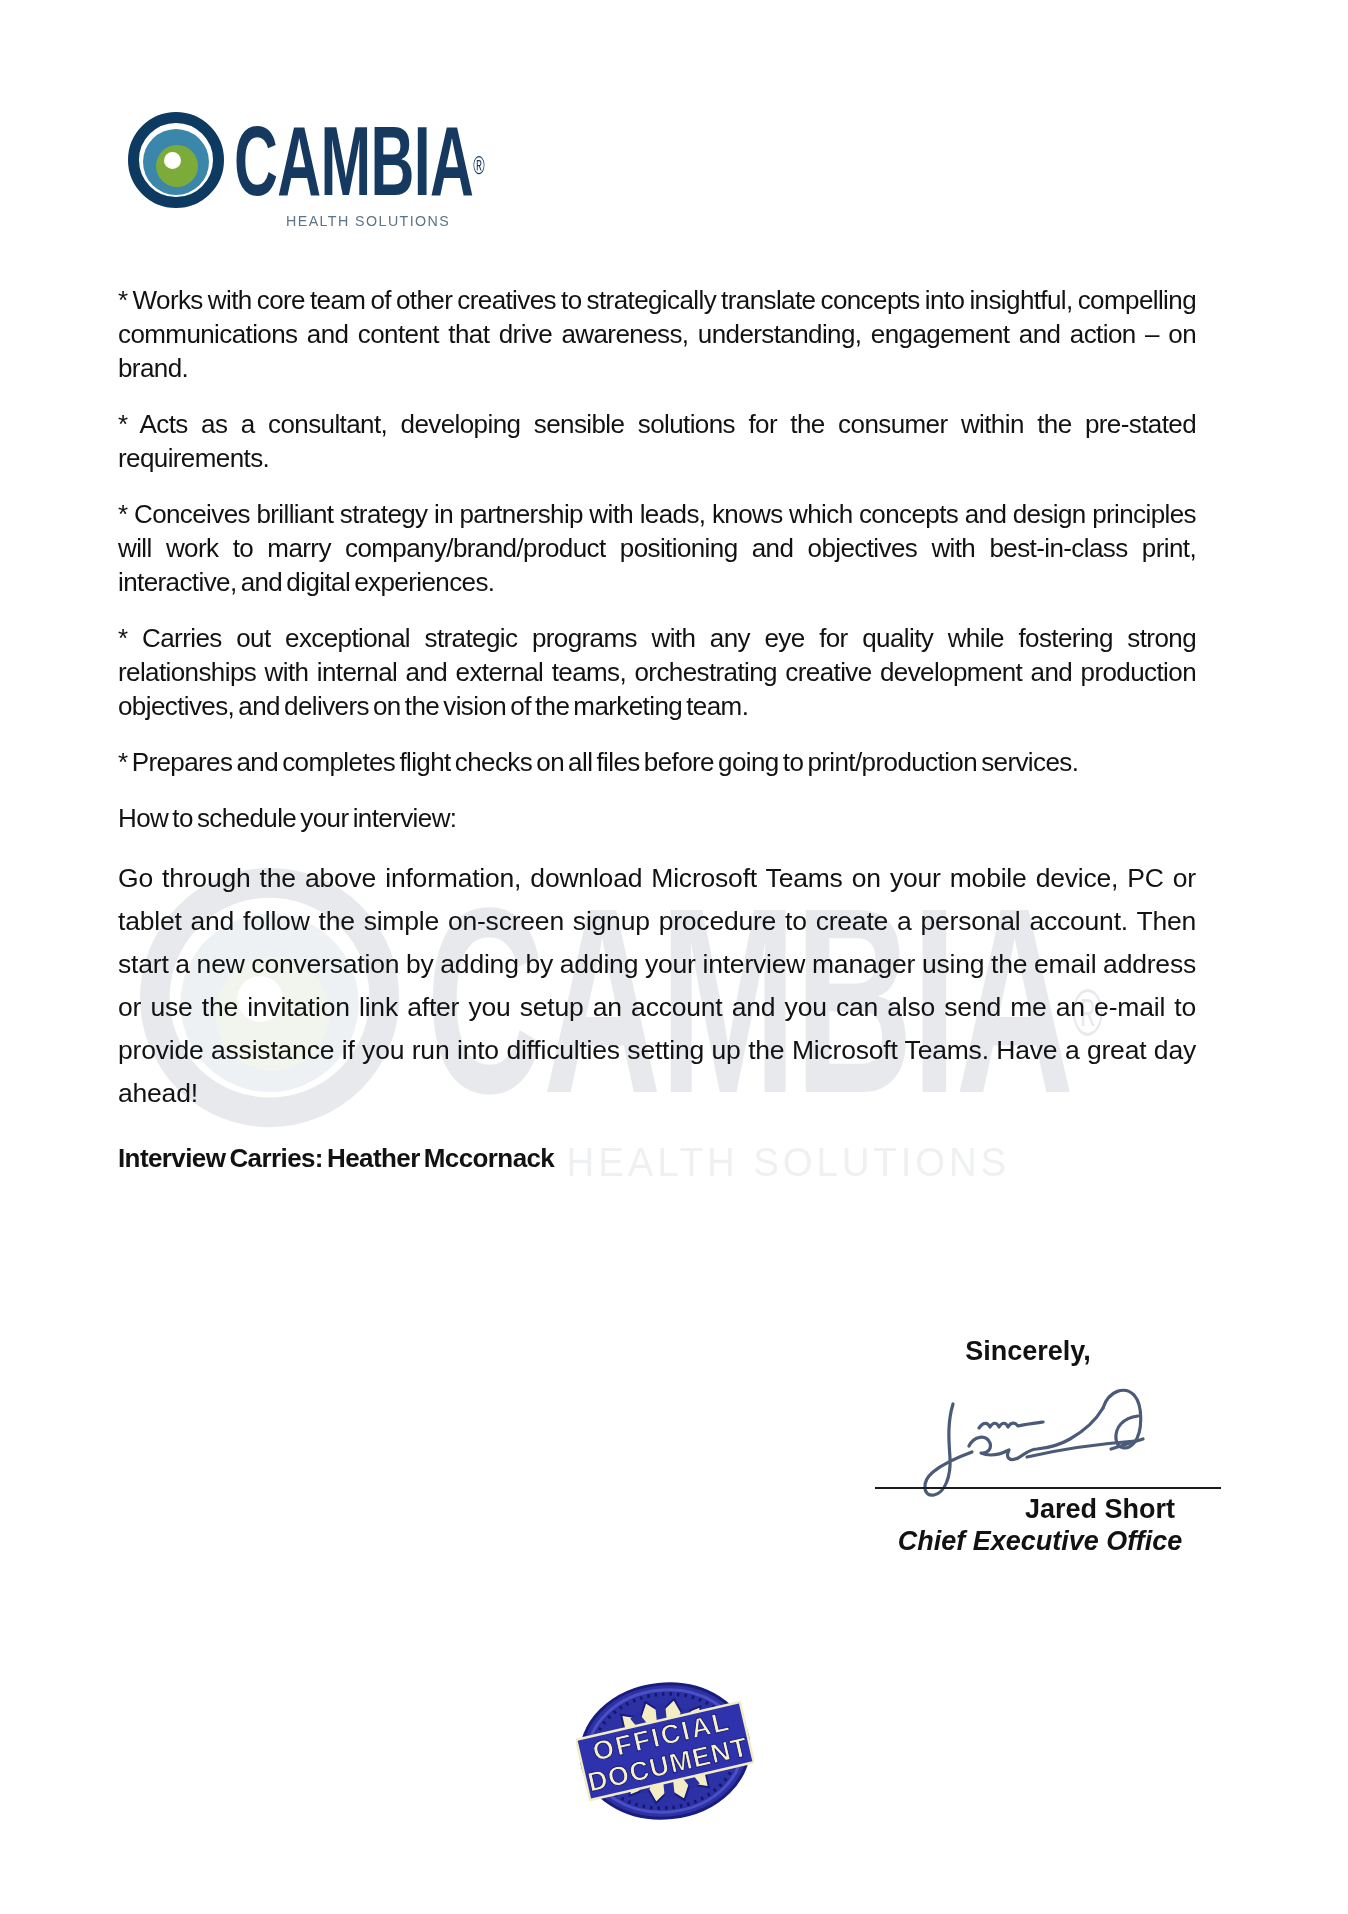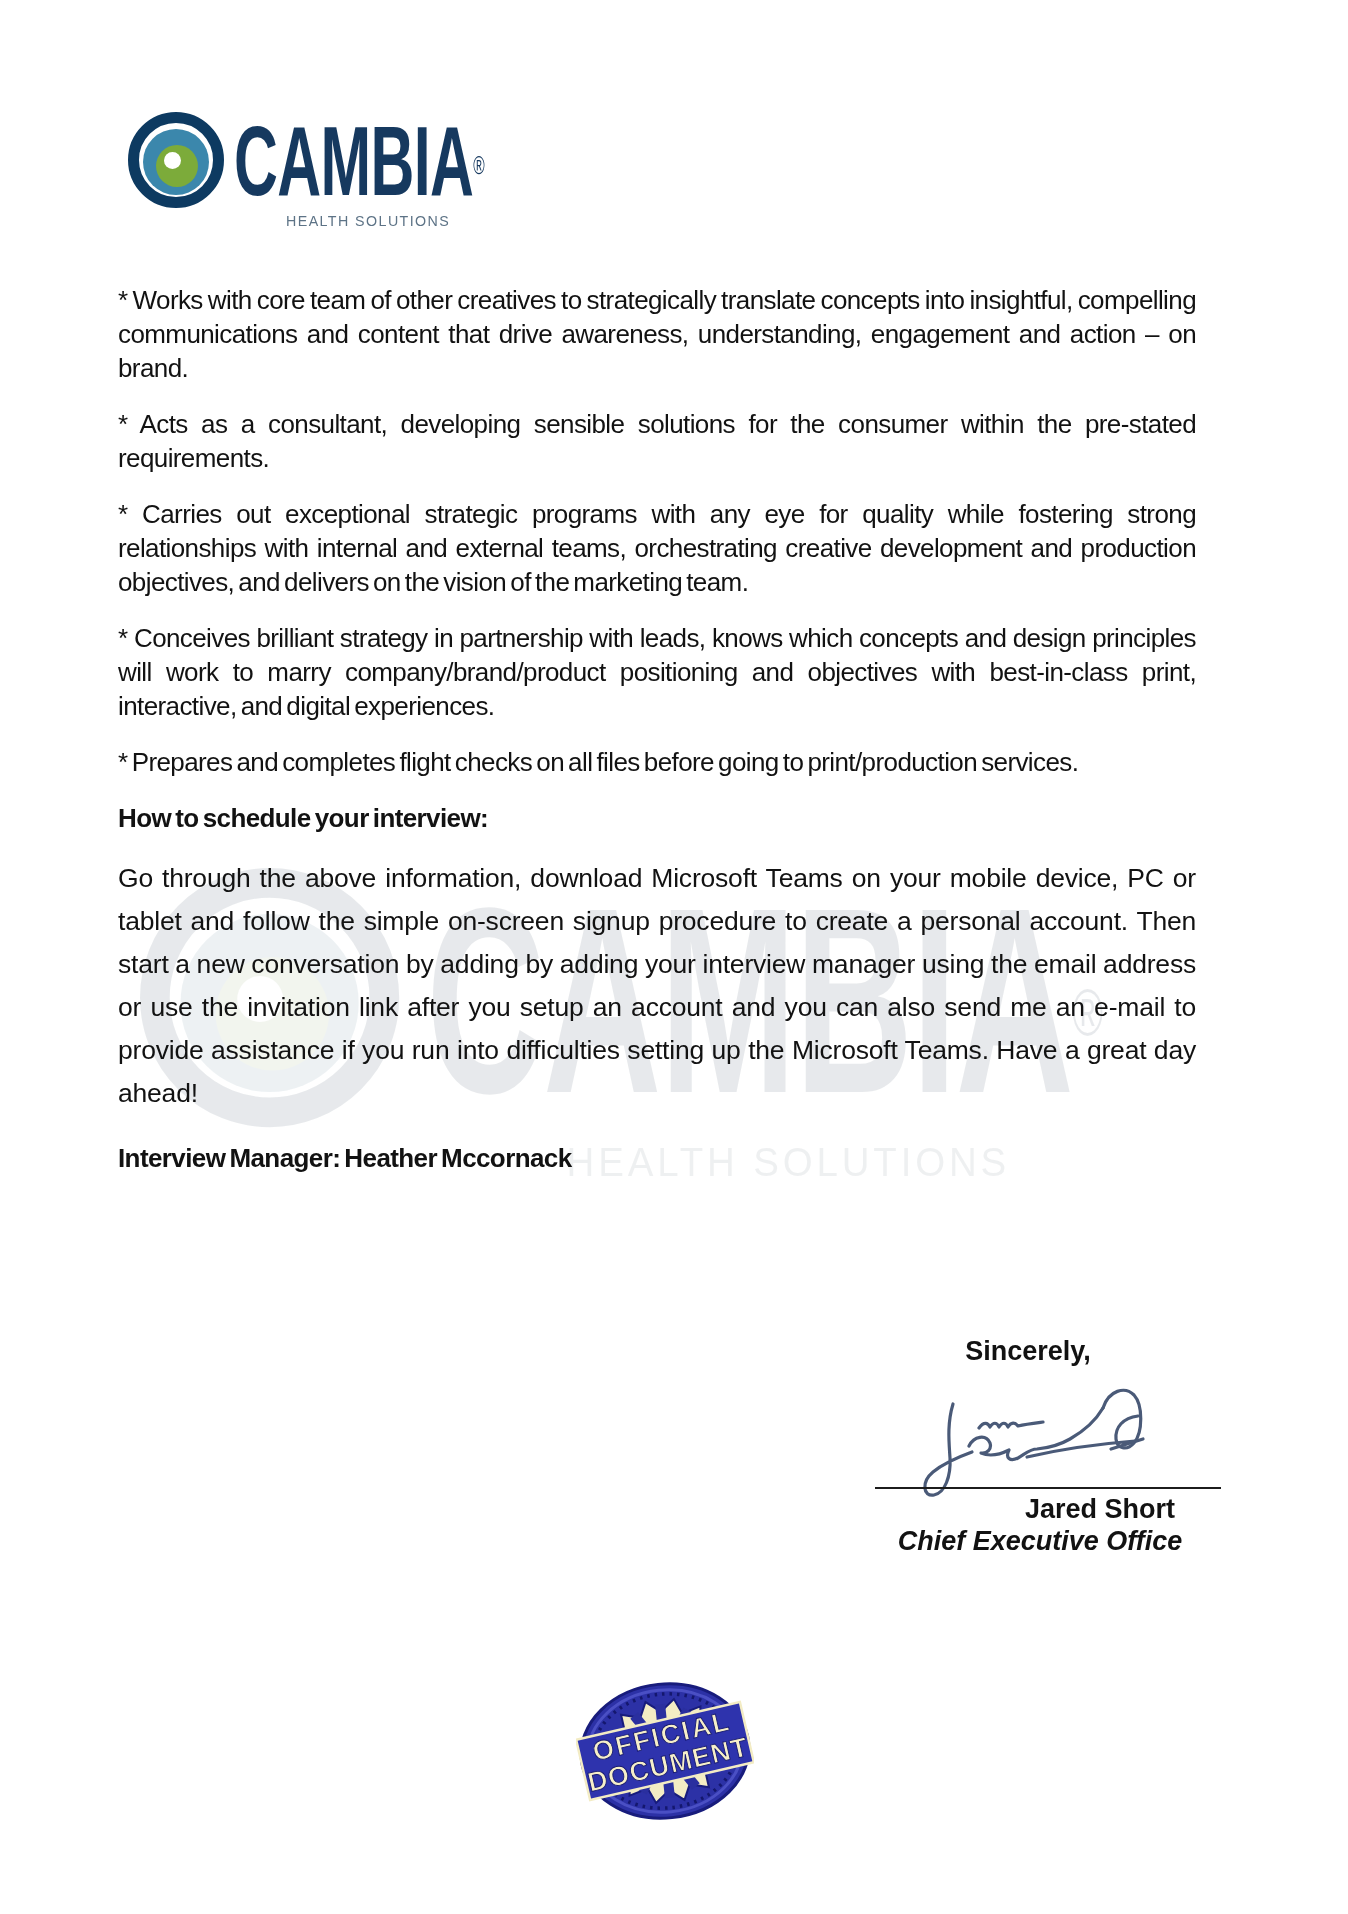--- a/index.html
+++ b/index.html
@@ -86,8 +86,8 @@
   <div class="content">
     <p class="bullet">* Works with core team of other creatives to strategically translate concepts into insightful, compelling communications and content that drive awareness, understanding, engagement and action – on brand.</p>
     <p class="bullet">* Acts as a consultant, developing sensible solutions for the consumer within the pre-stated requirements.</p>
+    <p class="bullet">* Conceives brilliant strategy in partnership with leads, knows which concepts and design principles will work to marry company/brand/product positioning and objectives with best-in-class print, interactive, and digital experiences.</p>
     <p class="bullet">* Carries out exceptional strategic programs with any eye for quality while fostering strong relationships with internal and external teams, orchestrating creative development and production objectives, and delivers on the vision of the marketing team.</p>
-    <p class="bullet">* Conceives brilliant strategy in partnership with leads, knows which concepts and design principles will work to marry company/brand/product positioning and objectives with best-in-class print, interactive, and digital experiences.</p>
     <p class="bullet">* Prepares and completes flight checks on all files before going to print/production services.</p>
 
     <p class="heading">How to schedule your interview:</p>

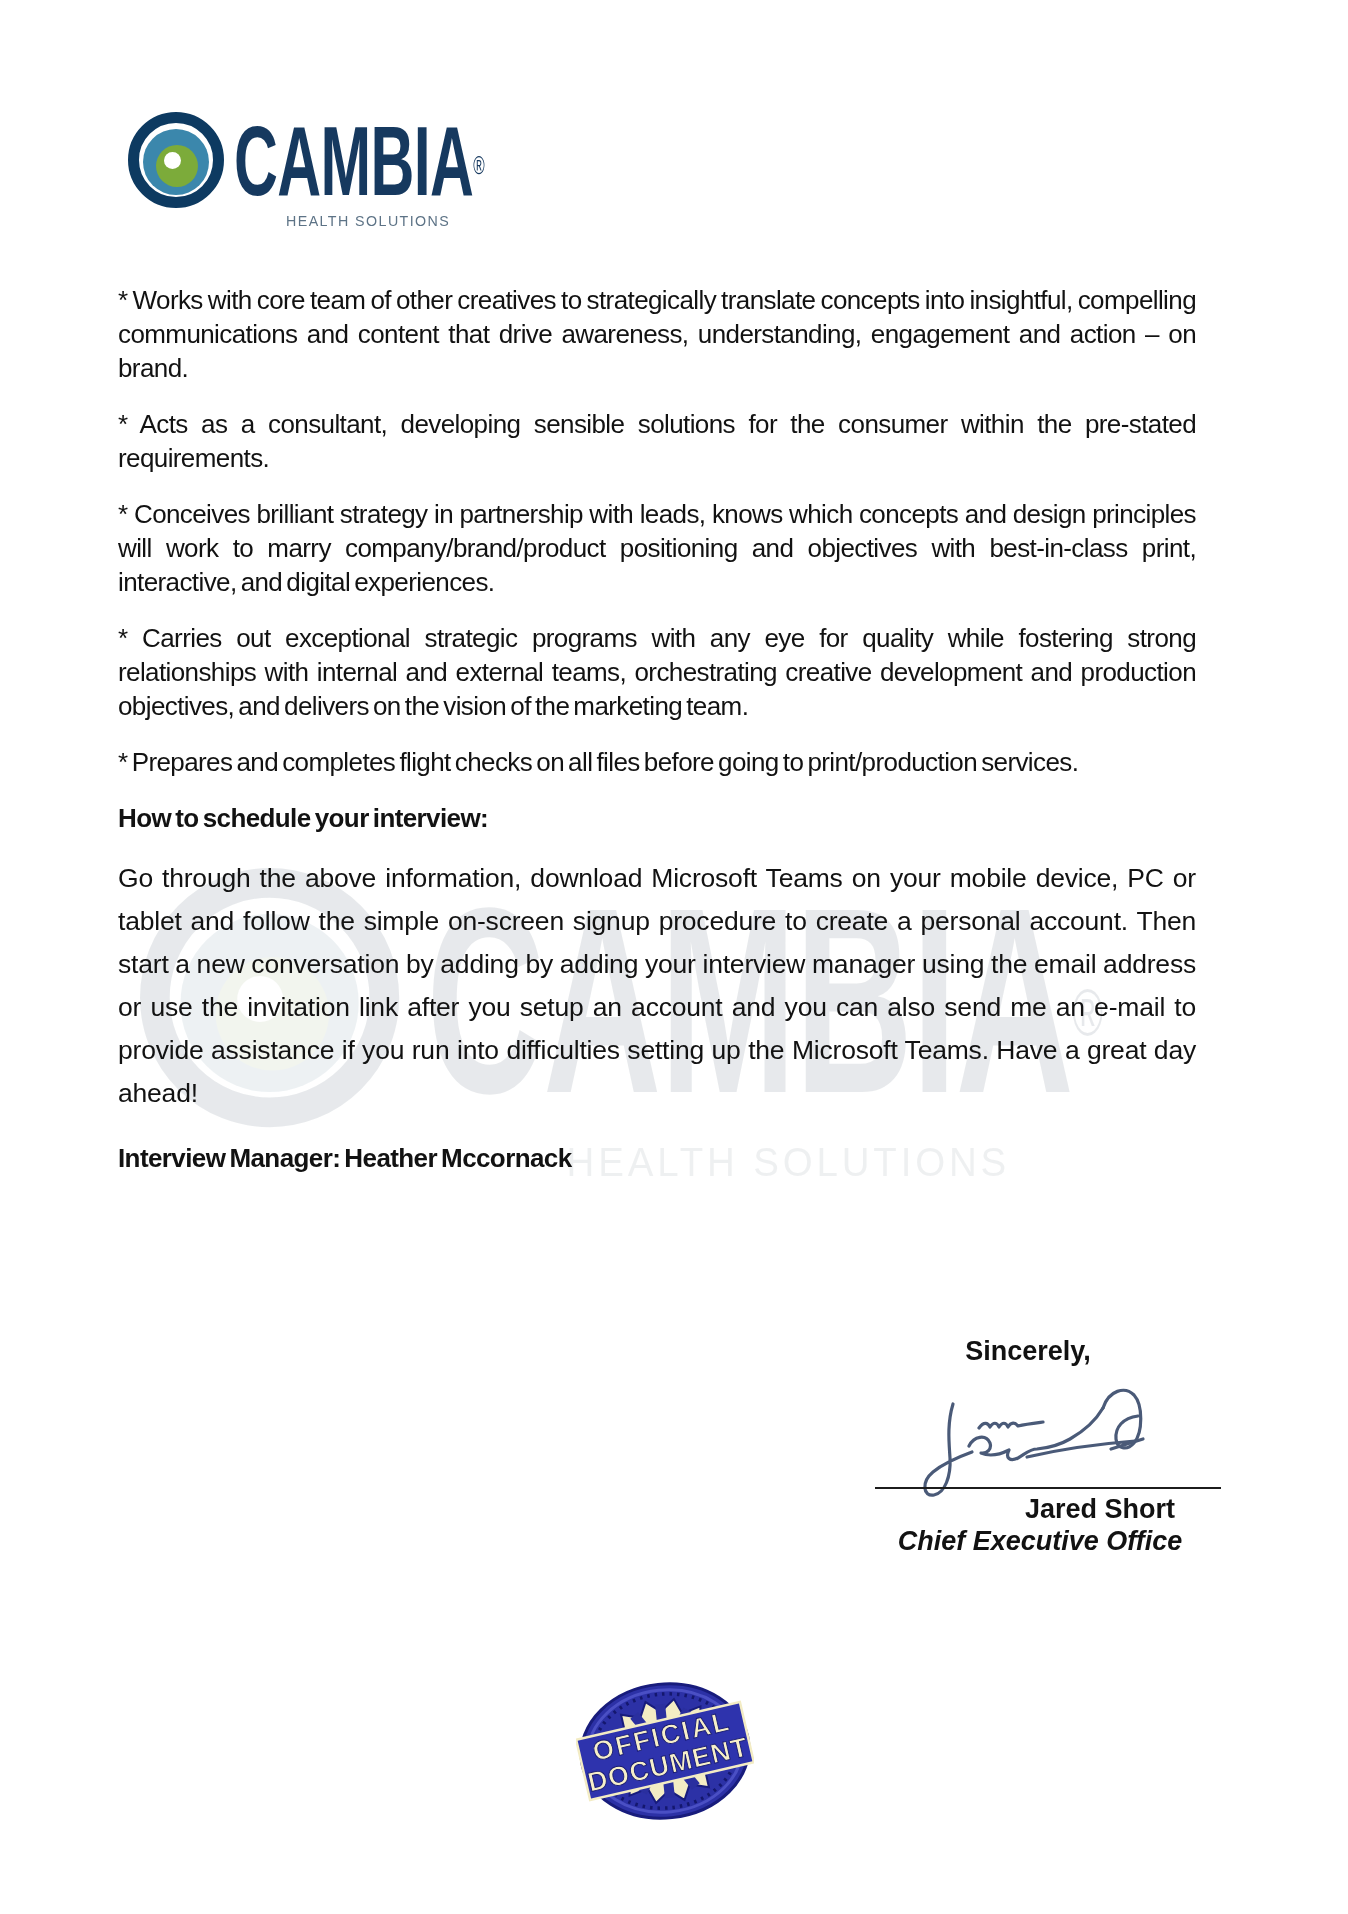--- a/index.html
+++ b/index.html
@@ -29,7 +29,7 @@
   .content{position:absolute;left:118px;top:283px;width:1090px;font-size:26px;line-height:34px;
            text-align:justify;letter-spacing:-0.6px;word-spacing:-2.5px;}
   .content p{margin:0 12px 22px 0;}
-  .heading{font-weight:700;text-align:left;}
+  .heading{font-weight:400;text-align:left;}
   .tight{line-height:43px;font-size:26.5px;letter-spacing:-0.2px;word-spacing:-1px;margin-bottom:26px !important;}
   .kv{text-align:left;}
   .kv .lbl{font-weight:700;}

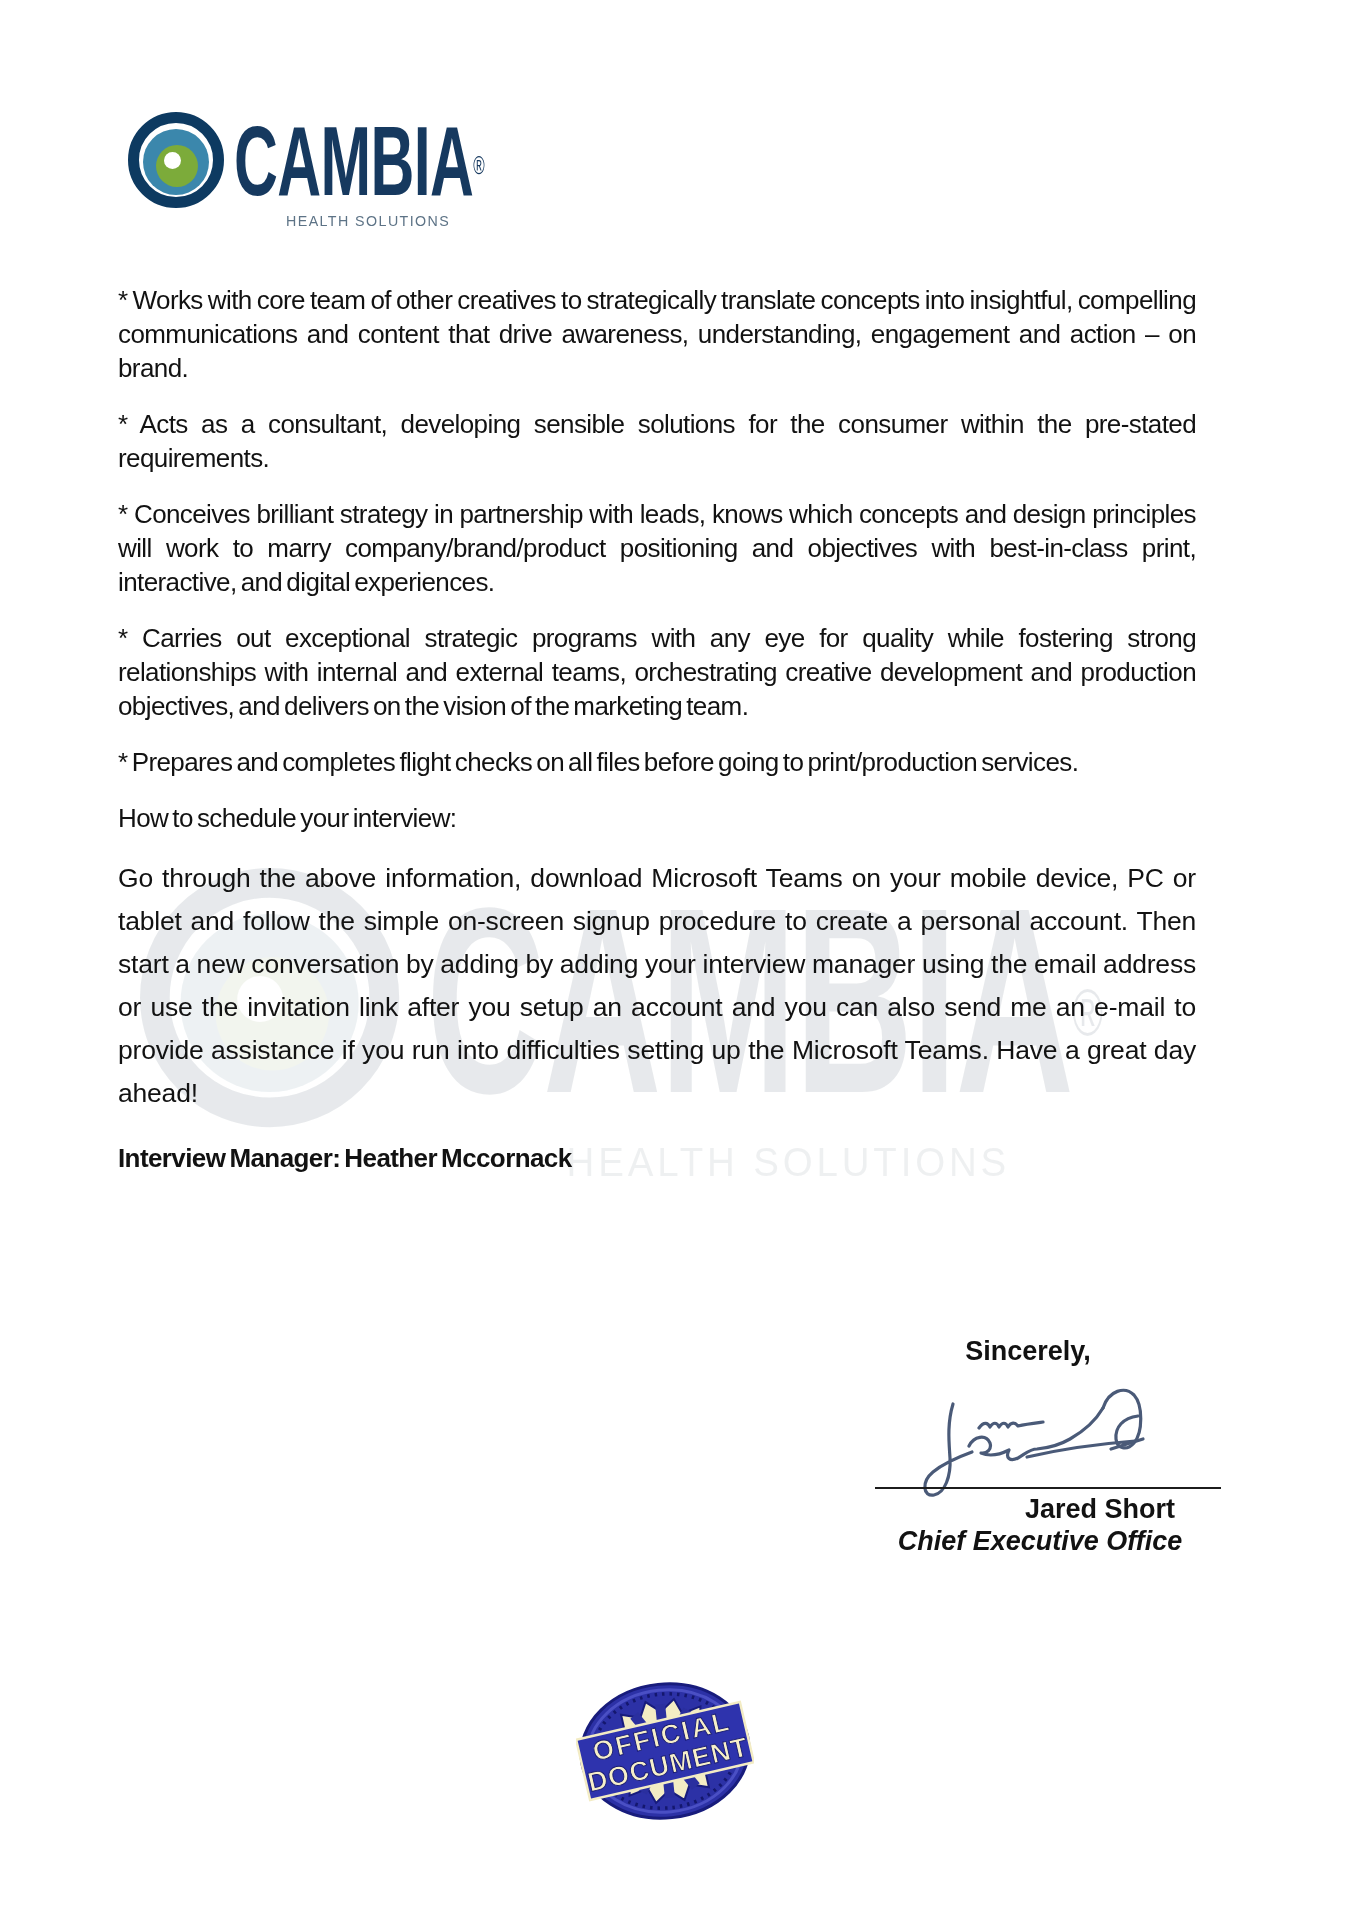--- a/index.html
+++ b/index.html
@@ -94,7 +94,7 @@
 
     <p class="tight">Go through the above information, download Microsoft Teams on your mobile device, PC or tablet and follow the simple on-screen signup procedure to create a personal account. Then start a new conversation by adding by adding your interview manager using the email address or use the invitation link after you setup an account and you can also send me an e-mail to provide assistance if you run into difficulties setting up the Microsoft Teams. Have a great day ahead!</p>
 
-    <p class="kv"><span class="lbl">Interview Manager:</span>&nbsp;<span class="val">Heather Mccornack</span></p>
+    <p class="kv"><span class="lbl">Interview Carries:</span>&nbsp;<span class="val">Heather Mccornack</span></p>
 
   </div>
 

